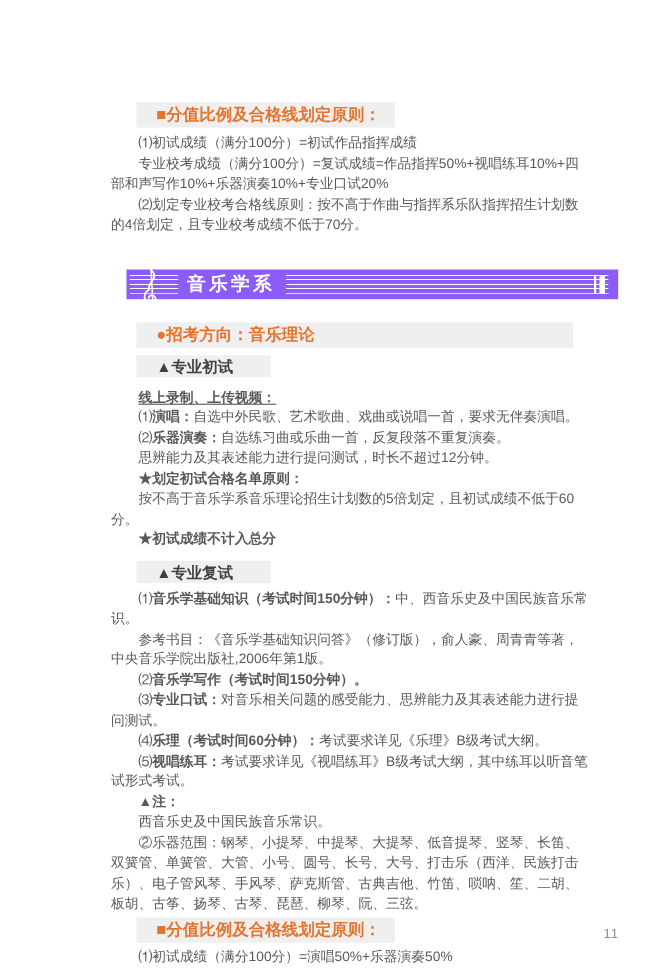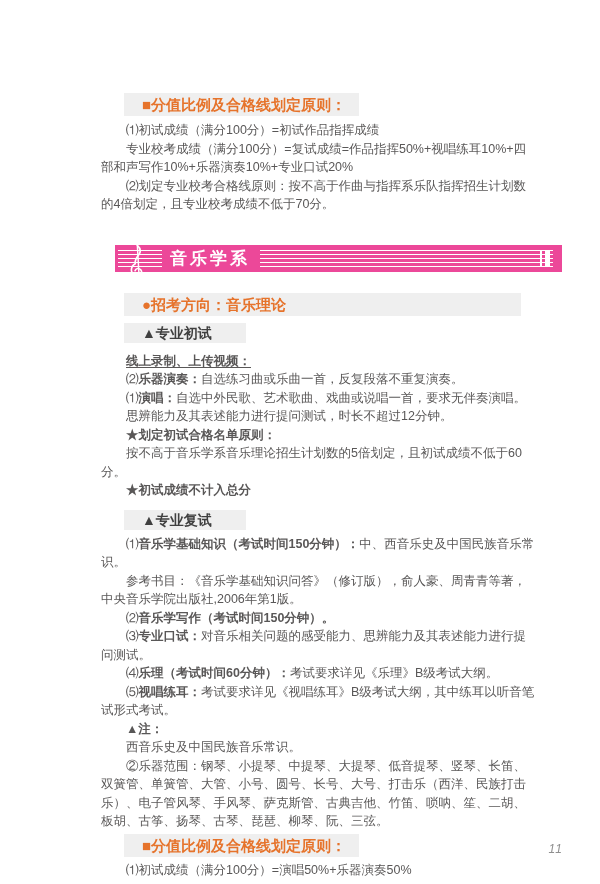--- a/index.html
+++ b/index.html
@@ -30,7 +30,7 @@
   .final{margin-top:4px;}
 
   
-  .banner{margin-top:31px;margin-left:14px;width:447px;height:27px;background:#ec4899;
+  .banner{margin-top:31px;margin-left:14px;width:447px;height:27px;background:#8b5cf6;
         display:flex;align-items:center;position:relative;overflow:visible;}
   .staff{background:repeating-linear-gradient(to bottom,#ffffff 0,#ffffff 1px,rgba(0,0,0,0) 1px,rgba(0,0,0,0) 4px);}
   .clef-wrap{position:relative;width:44px;height:17px;margin-left:3px;flex:0 0 auto;}

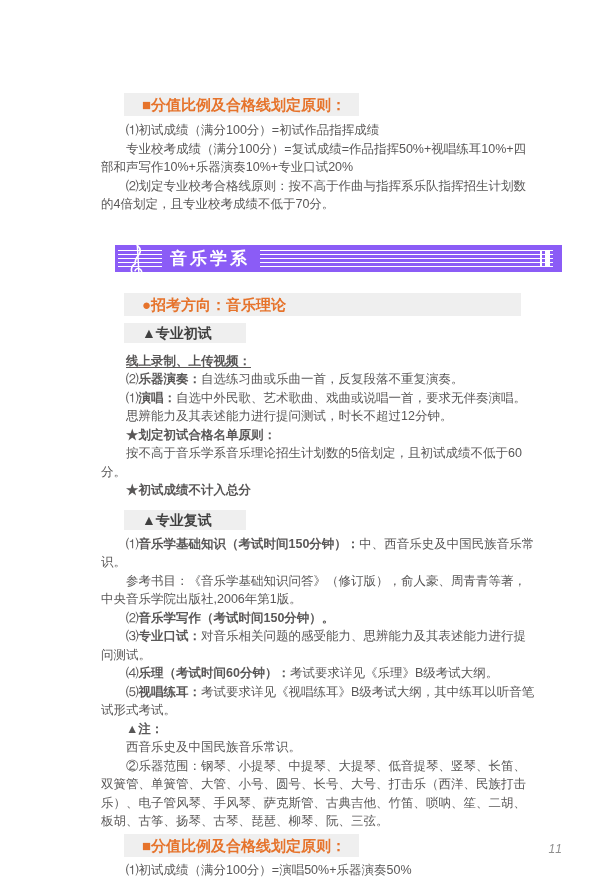--- a/index.html
+++ b/index.html
@@ -83,8 +83,8 @@
     </div>
     <div class="paras round1">
       <p class="body"><b class="ul">线上录制、上传视频： </b></p>
+      <p class="body"><span>⑴</span><b>演唱：</b><span>自选中外民歌、艺术歌曲、戏曲或说唱一首，要求无伴奏演唱。</span></p>
       <p class="body"><span>⑵</span><b>乐器演奏：</b><span>自选练习曲或乐曲一首，反复段落不重复演奏。</span></p>
-      <p class="body"><span>⑴</span><b>演唱：</b><span>自选中外民歌、艺术歌曲、戏曲或说唱一首，要求无伴奏演唱。</span></p>
       <p class="body"><span></span><b></b><span>思辨能力及其表述能力进行提问测试，时长不超过12分钟。</span></p>
       <p class="body"><span></span><b>★划定初试合格名单原则：</b><span></span></p>
       <p class="body"><span></span><b></b><span>按不高于音乐学系音乐理论招生计划数的5倍划定，且初试成绩不低于60分。</span></p>

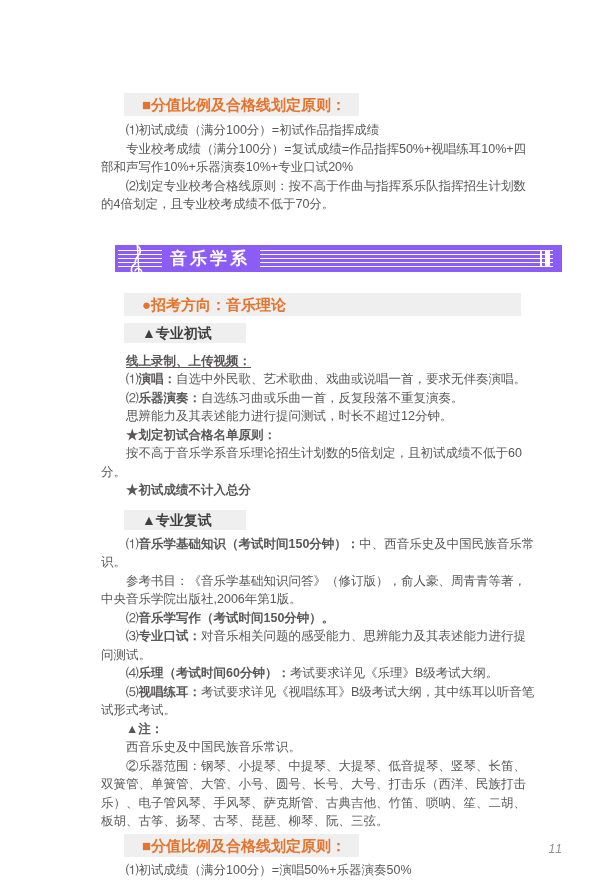--- a/index.html
+++ b/index.html
@@ -42,7 +42,7 @@
   .bl.thin{right:11px;width:2px;}
   .bl.thick{right:3px;width:5px;}
 
-  .pagenum{position:absolute;top:842px;right:37px;font-size:12px;color:#8f8f8f;letter-spacing:1px;font-style:italic;}
+  .pagenum{position:absolute;top:842px;right:37px;font-size:12px;color:#8f8f8f;letter-spacing:1px;}
 </style>
 </head>
 <body>

